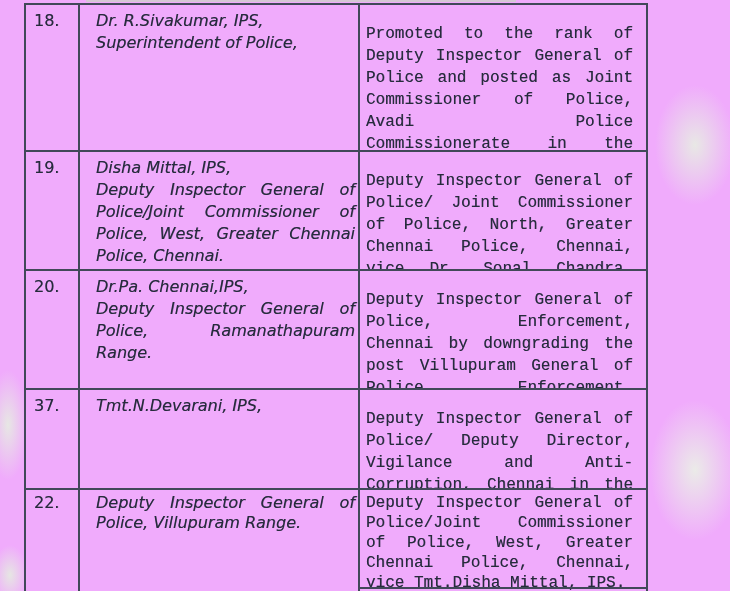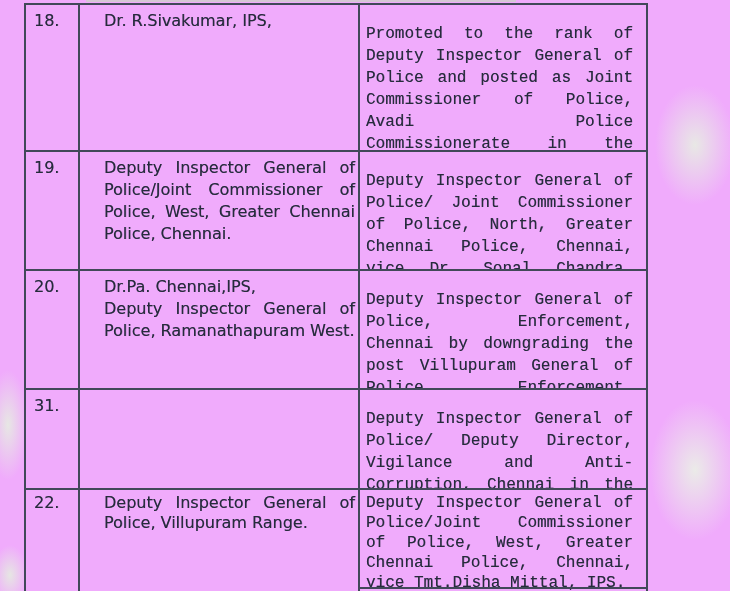--- a/index.html
+++ b/index.html
@@ -38,7 +38,7 @@
   }
   .tr:last-child .td{border-bottom:none;line-height:20px;padding-top:3px;}
   .c1{padding:5px 4px 4px 8px;text-align:left;}
-  .c2{padding:5px 3px 4px 24px;text-align:justify;}
+  .c2{padding:5px 3px 4px 16px;text-align:justify;font-style:italic;}
   .c3{padding:18px 13px 4px 6px;text-align:justify;font-family:Liberation Mono, monospace;}
   .para{margin:0;}
   .bottom-seg{position:absolute;left:358px;top:587px;width:290px;height:2px;background:#414859;}

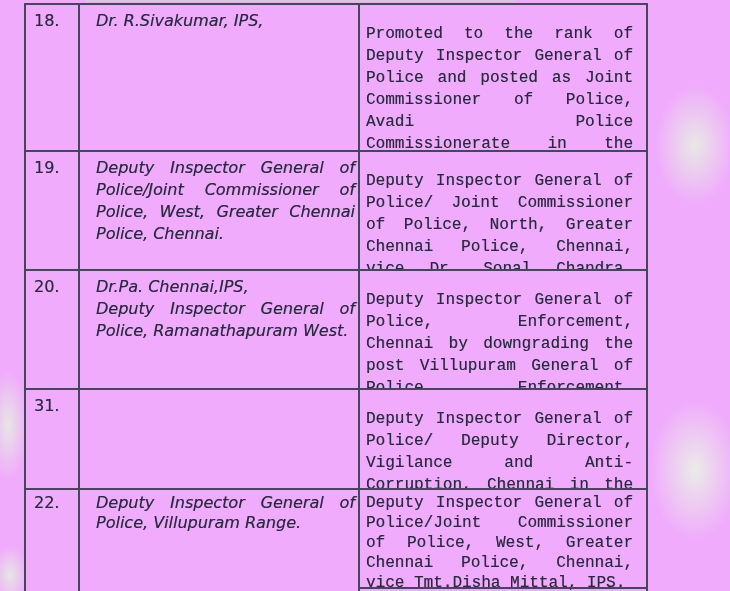--- a/index.html
+++ b/index.html
@@ -61,6 +61,7 @@
       </div>
       <div class="td c2">
         <div class="para">Dr. R.Sivakumar, IPS,</div>
+        <div class="para">Superintendent of Police,</div>
       </div>
       <div class="td c3">
         <div class="para">Promoted to the rank of Deputy Inspector General of Police and posted as Joint Commissioner of Police, Avadi Police Commissionerate in the existing vacancy.</div>

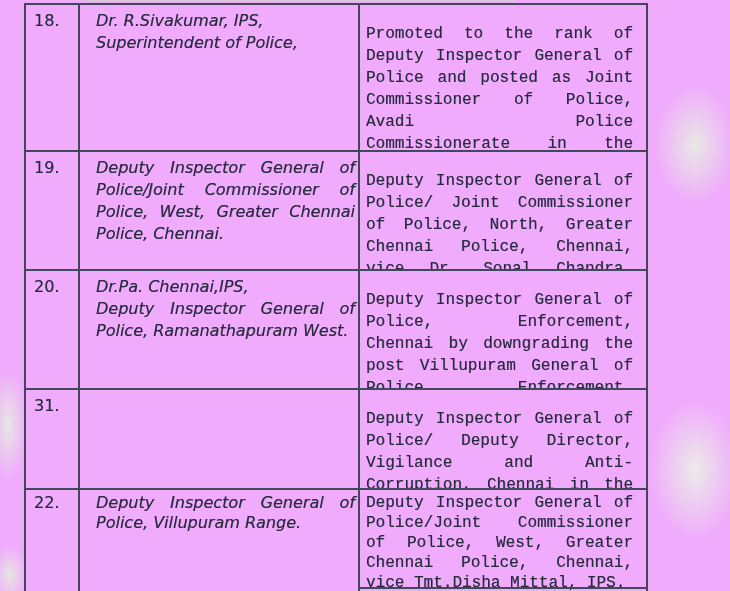--- a/index.html
+++ b/index.html
@@ -73,6 +73,7 @@
         <div class="para">19.</div>
       </div>
       <div class="td c2">
+        <div class="para">Disha Mittal, IPS,</div>
         <div class="para">Deputy Inspector General of Police/Joint Commissioner of Police, West, Greater Chennai Police, Chennai.</div>
       </div>
       <div class="td c3">

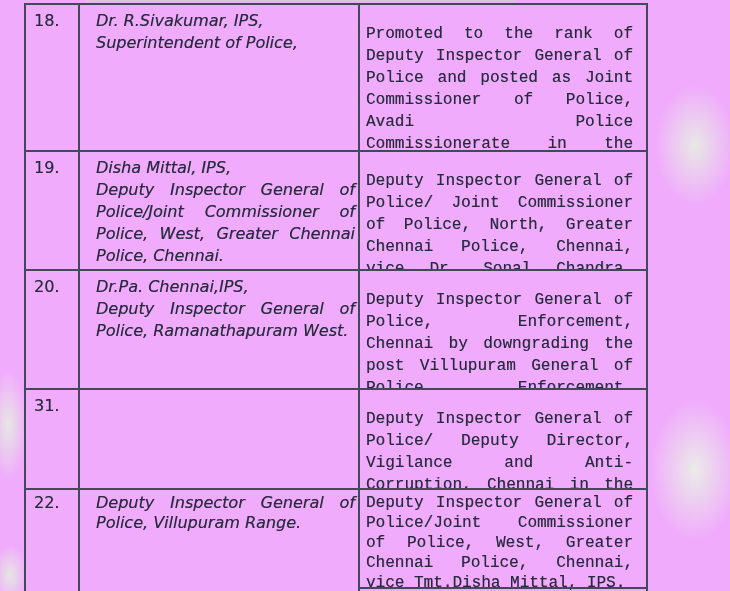--- a/index.html
+++ b/index.html
@@ -87,7 +87,7 @@
       </div>
       <div class="td c2">
         <div class="para">Dr.Pa. Chennai,IPS,</div>
-        <div class="para">Deputy Inspector General of Police, Ramanathapuram West.</div>
+        <div class="para">Deputy Inspector General of Police, Ramanathapuram Range.</div>
       </div>
       <div class="td c3">
         <div class="para">Deputy Inspector General of Police, Enforcement, Chennai by downgrading the post Villupuram General of Police, Enforcement, Chennai.</div>

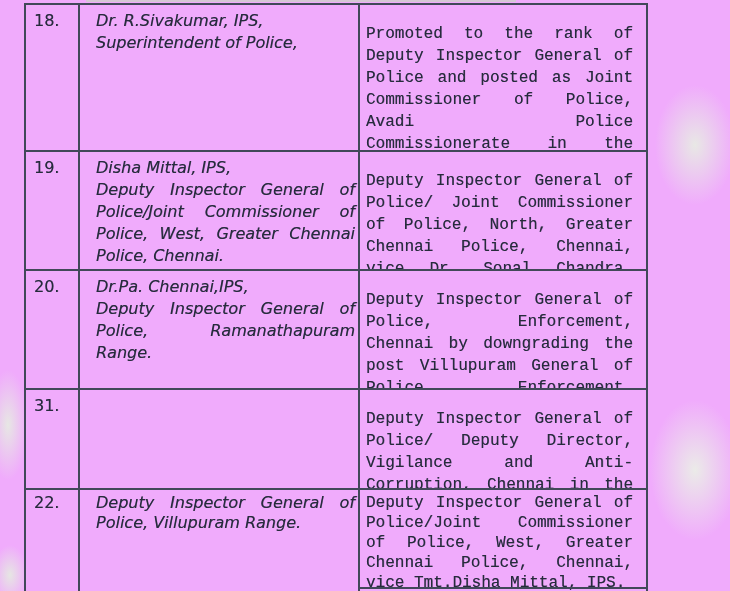--- a/index.html
+++ b/index.html
@@ -96,7 +96,7 @@
 
     <div class="tr">
       <div class="td c1">
-        <div class="para">31.</div>
+        <div class="para">37.</div>
       </div>
       <div class="td c2">
       </div>

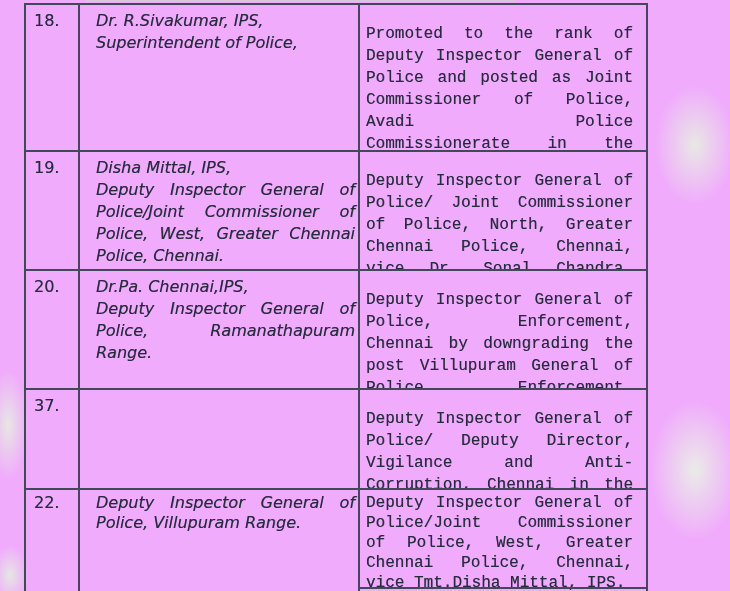--- a/index.html
+++ b/index.html
@@ -99,6 +99,7 @@
         <div class="para">37.</div>
       </div>
       <div class="td c2">
+        <div class="para">Tmt.N.Devarani, IPS,</div>
       </div>
       <div class="td c3">
         <div class="para">Deputy Inspector General of Police/ Deputy Director, Vigilance and Anti-Corruption, Chennai in the existing vacancy.</div>

